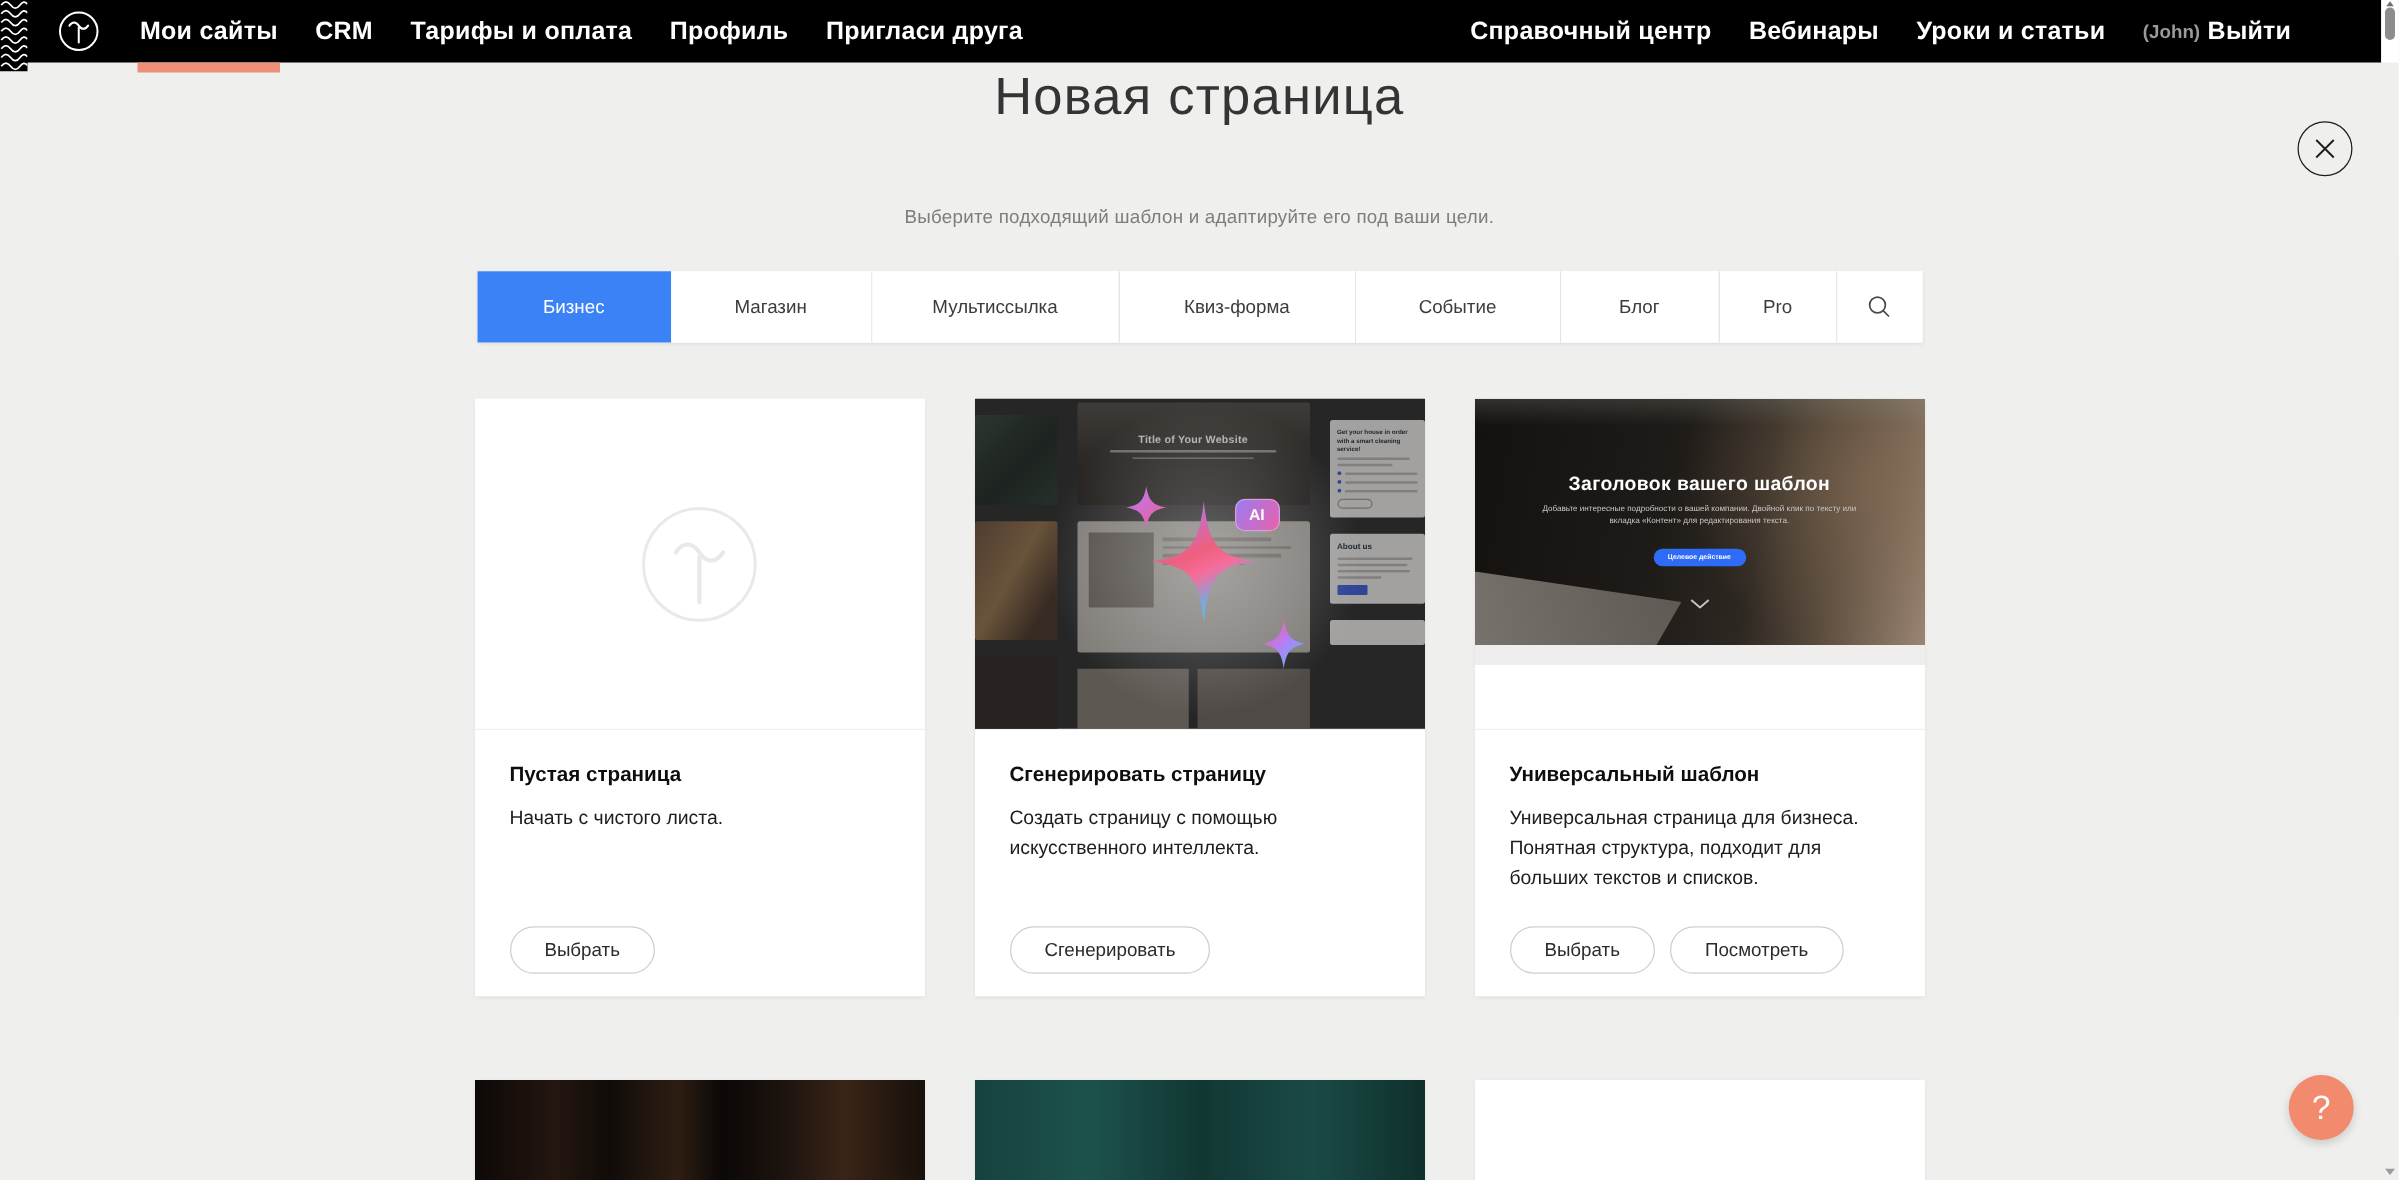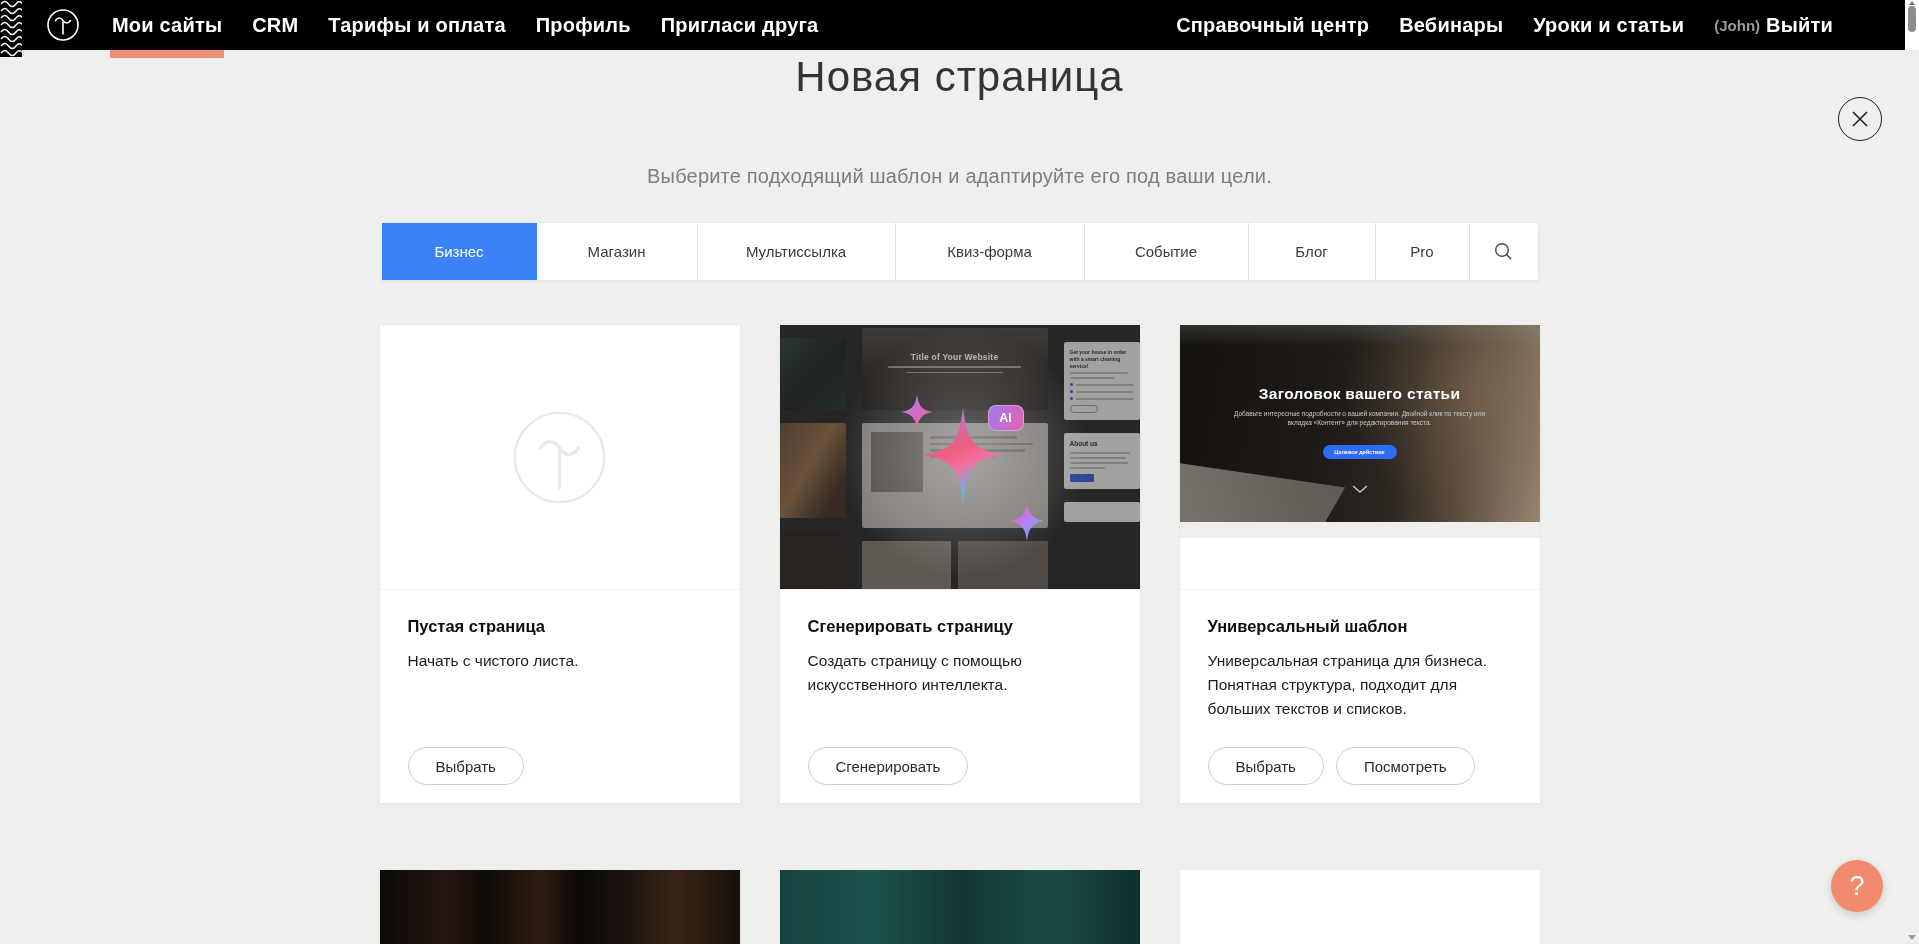--- a/index.html
+++ b/index.html
@@ -40,7 +40,7 @@
   
   .page-title { margin-top:48px; text-align:center; font-size:42px; font-weight:300; color:#343434;
                 letter-spacing:1px; line-height:58px; }
-  .page-subtitle { text-align:center; margin-top:59px; font-size:20px; font-weight:300; color:#7d7d7d;
+  .page-subtitle { text-align:center; margin-top:59px; font-size:15px; font-weight:300; color:#7d7d7d;
                    letter-spacing:.2px; }
 
   

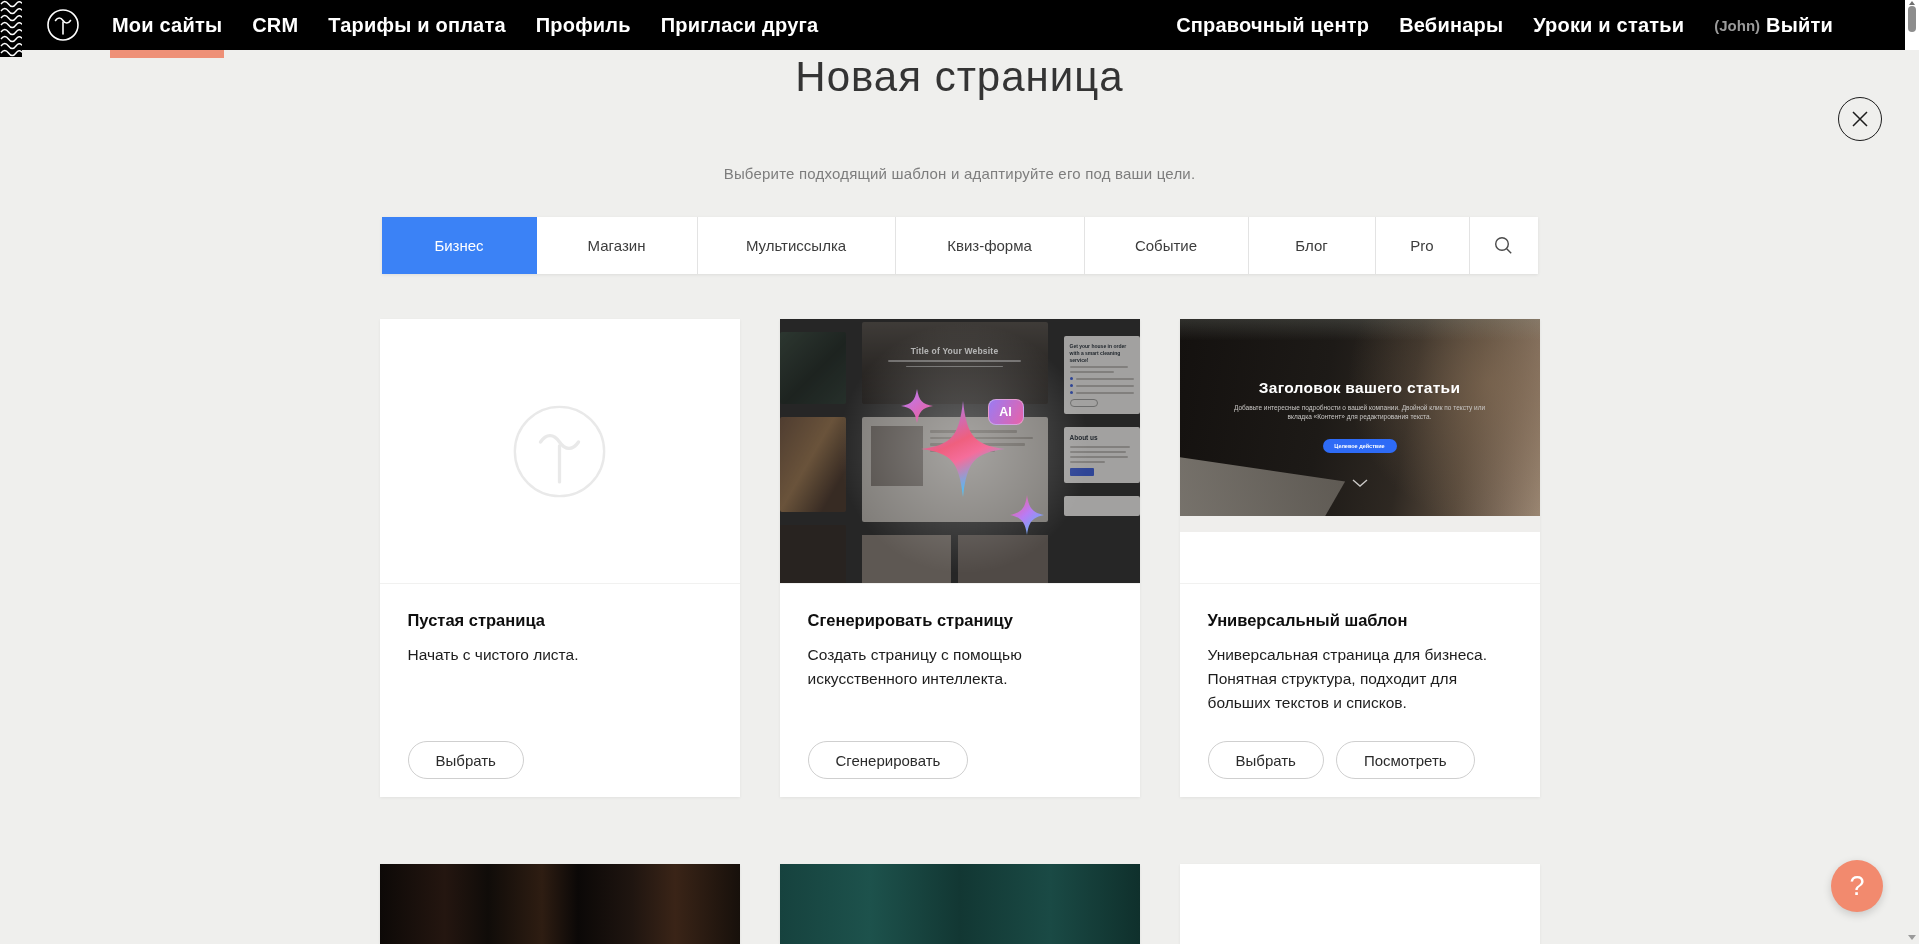--- a/index.html
+++ b/index.html
@@ -332,7 +332,7 @@
     <div class="card">
       <div class="thumb thumb-universal">
         <div class="u-hero">
-          <h3 class="u-heading">Заголовок вашего статьи</h3>
+          <h3 class="u-heading">Заголовок вашего шаблон</h3>
           <p class="u-sub">Добавьте интересные подробности о вашей компании. Двойной клик по тексту или вкладка «Контент» для редактирования текста.</p>
           <span class="u-cta">Целевое действие</span>
           <svg class="u-chevron" width="16" height="8" viewBox="0 0 16 8" fill="none">

